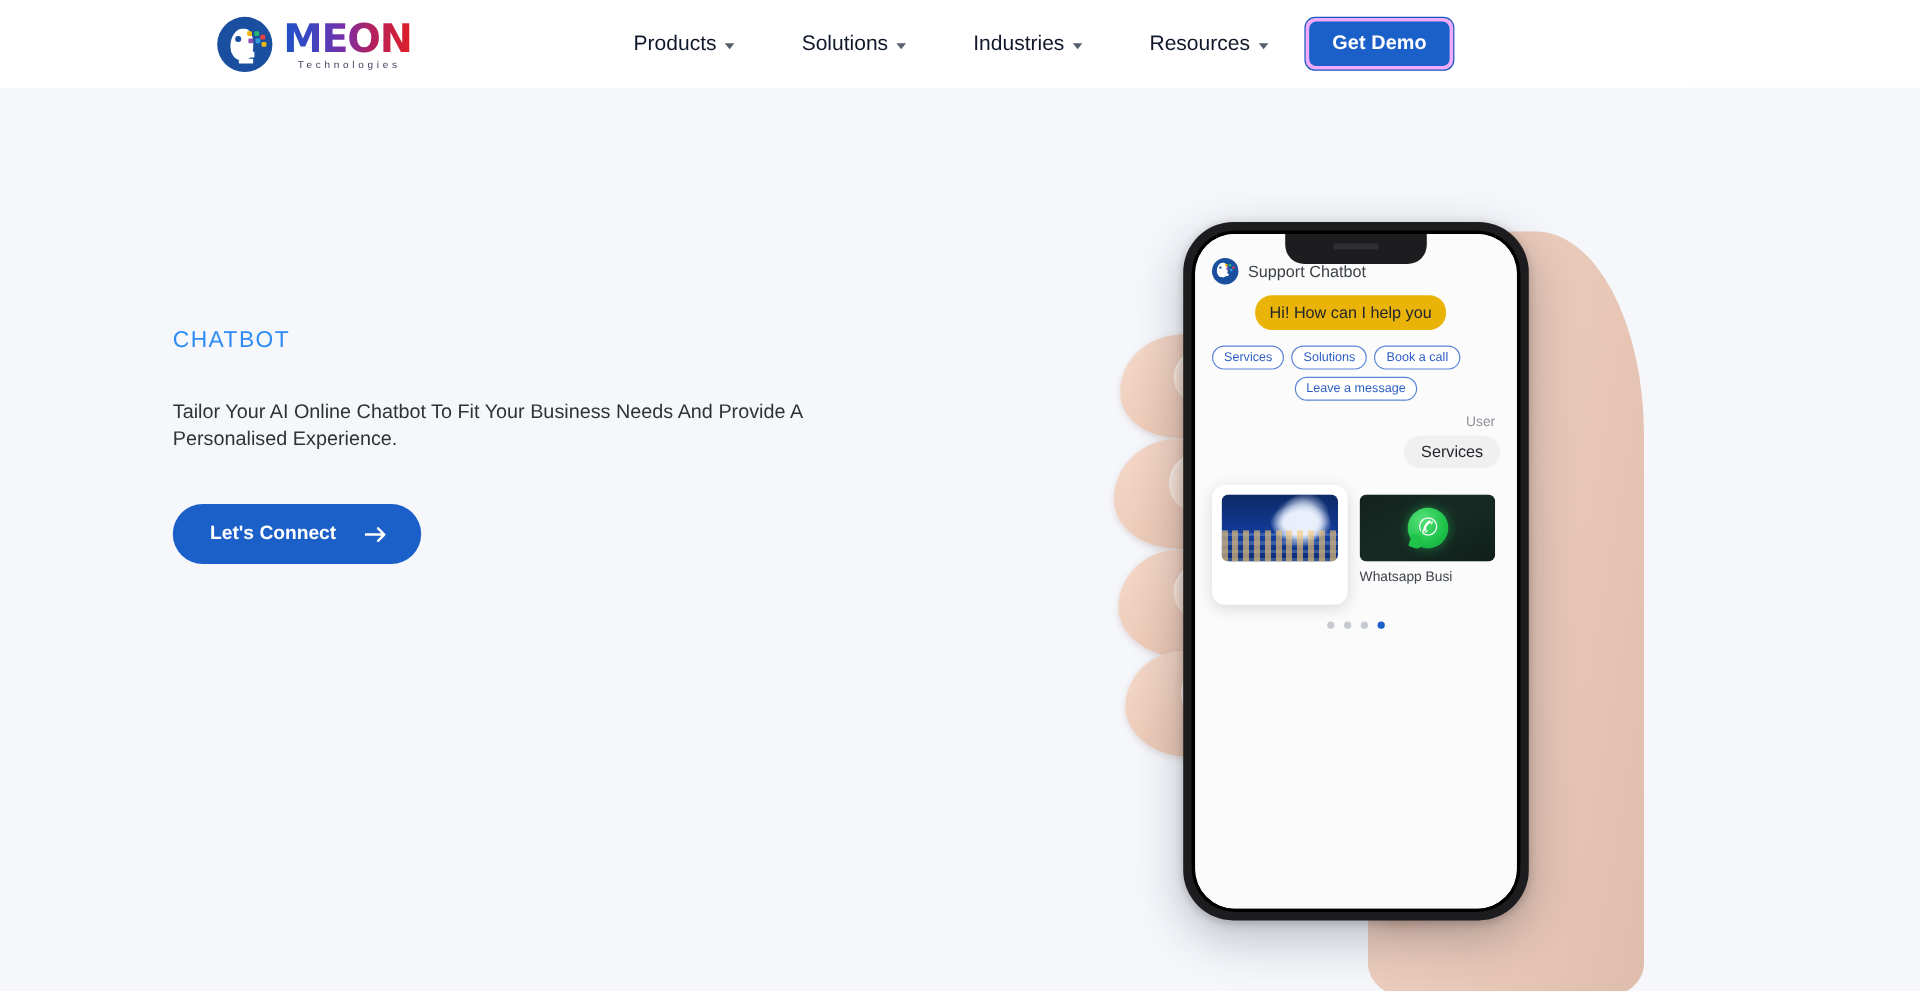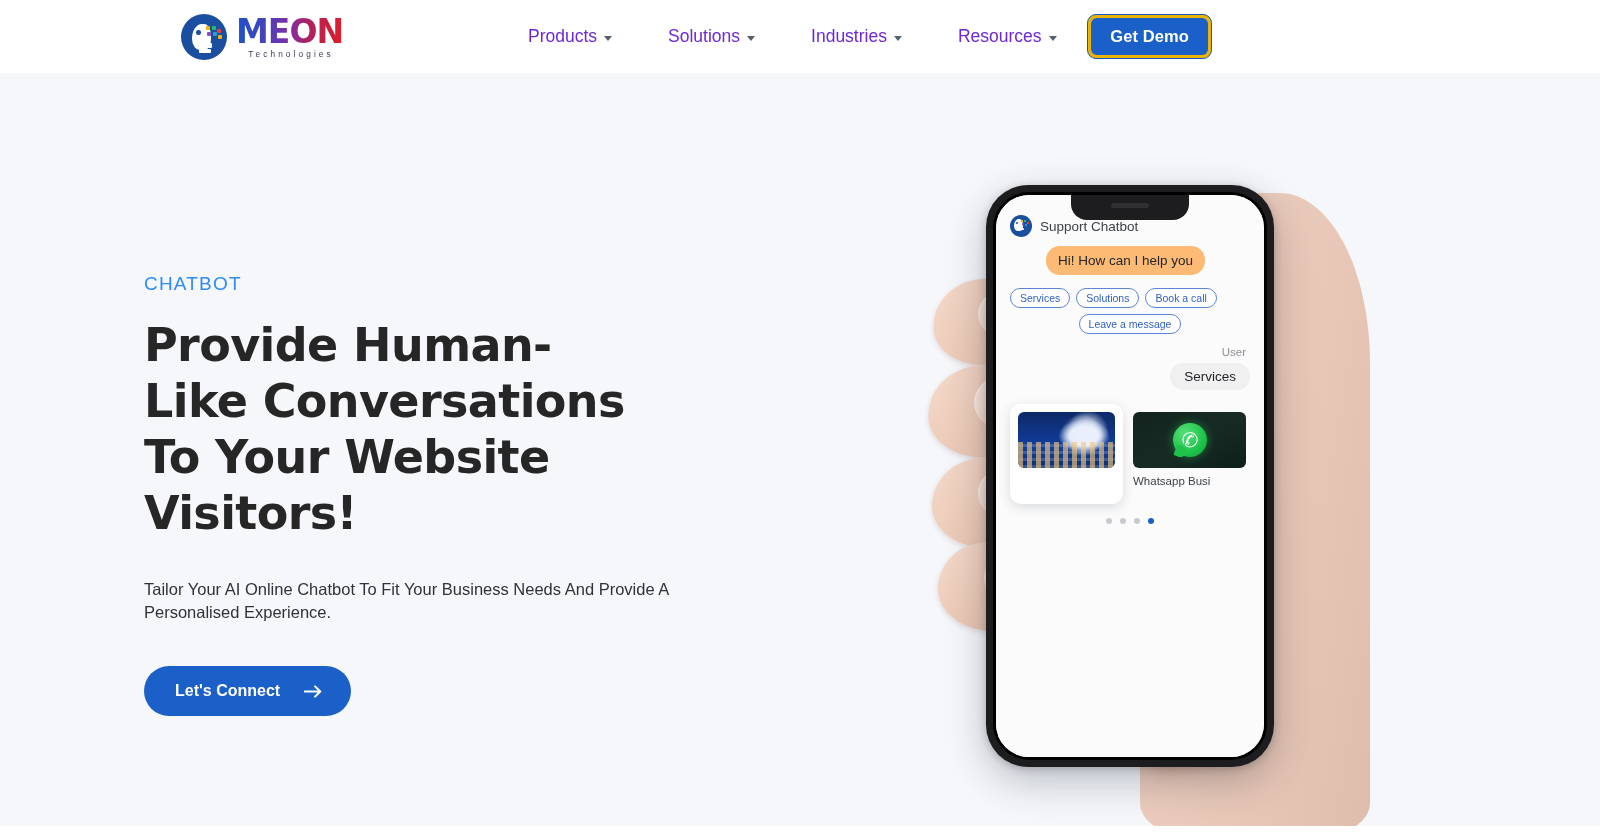--- a/index.html
+++ b/index.html
@@ -76,7 +76,7 @@
   .nav { position:absolute; left:500px; top:0; height:73px; display:flex; align-items:center; gap:0px; }
   .nav-item {
     display:flex; align-items:center; gap:7px;
-    font-size:17.5px; color:#6d28d9; padding:0 28px;
+    font-size:17.5px; color:#0f172a; padding:0 28px;
     cursor:pointer; white-space:nowrap;
   }
   .caret {

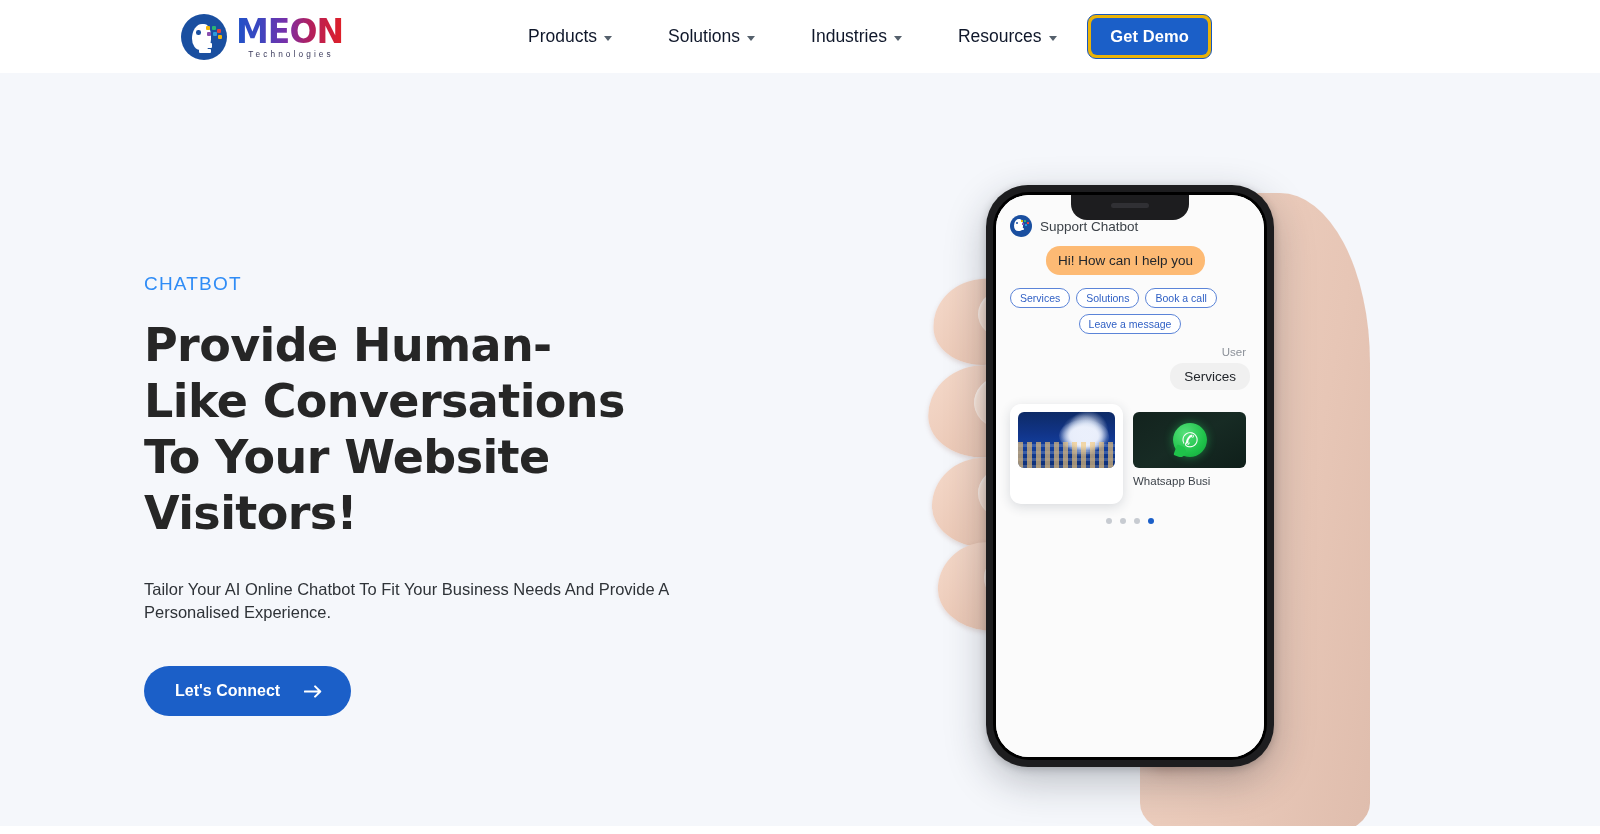--- a/index.html
+++ b/index.html
@@ -88,7 +88,7 @@
   .demo-btn-outer {
     position:absolute; right:195px; top:14px;
     border:1.6px solid #1757c0; border-radius:9px; padding:3px;
-    background:#eab308;
+    background:#f0abfc;
   }
   .demo-btn {
     background:#1b5fc8; color:#fff; border:none; border-radius:6px;

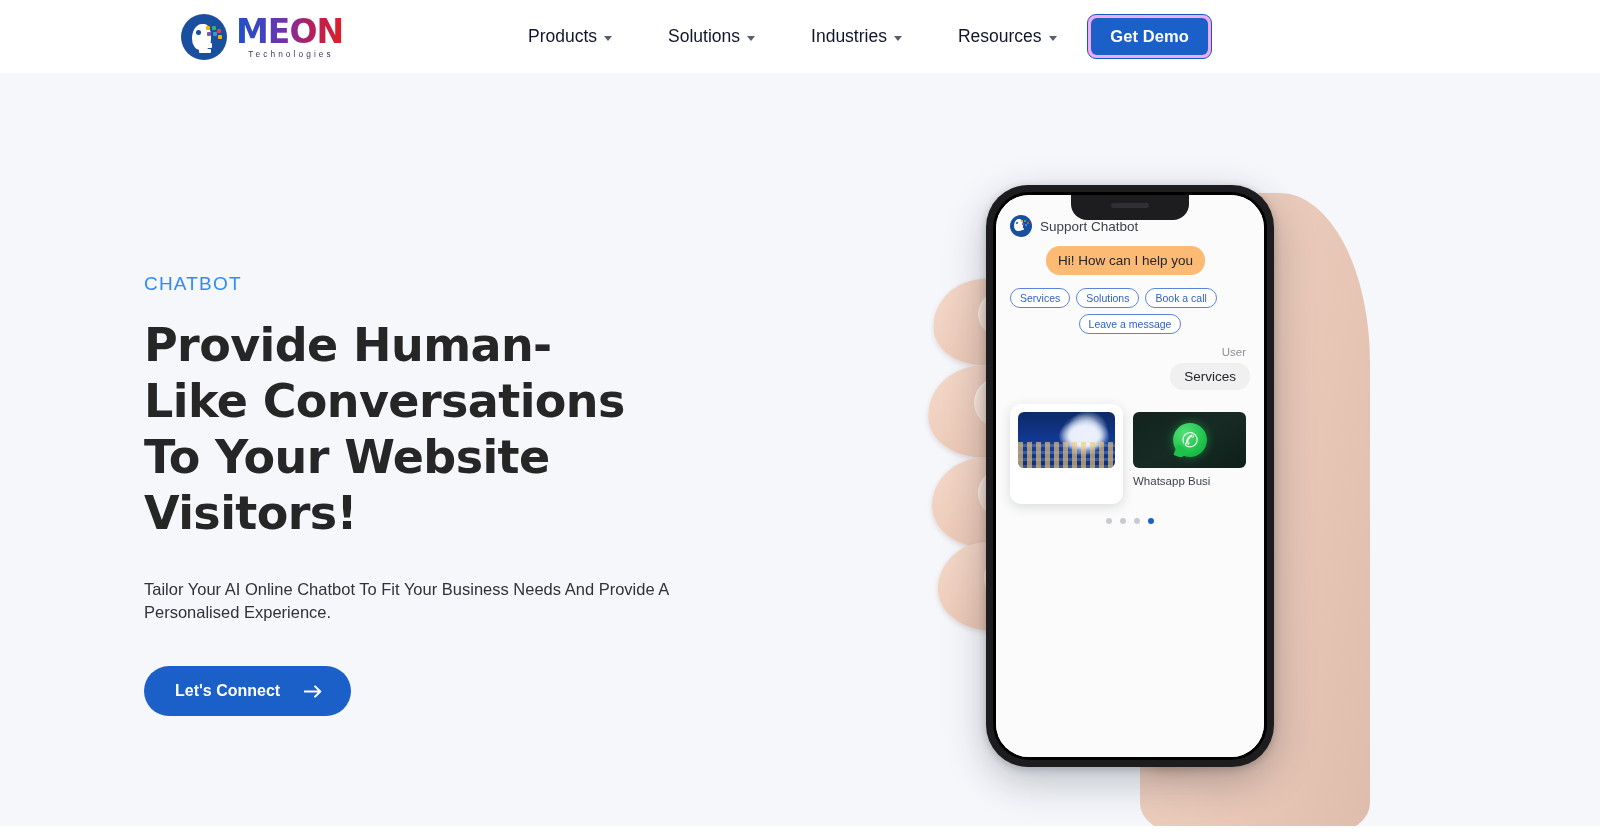--- a/index.html
+++ b/index.html
@@ -237,7 +237,7 @@
   .bot-name { font-size:13.5px; color:#3c4248; }
 
   .bubble {
-    display:inline-block; background:#fdba74; color:#22262b;
+    display:inline-block; background:#eab308; color:#22262b;
     border-radius:14px; padding:7px 12px; font-size:13.5px;
     margin-top:9px; margin-left:36px;
   }

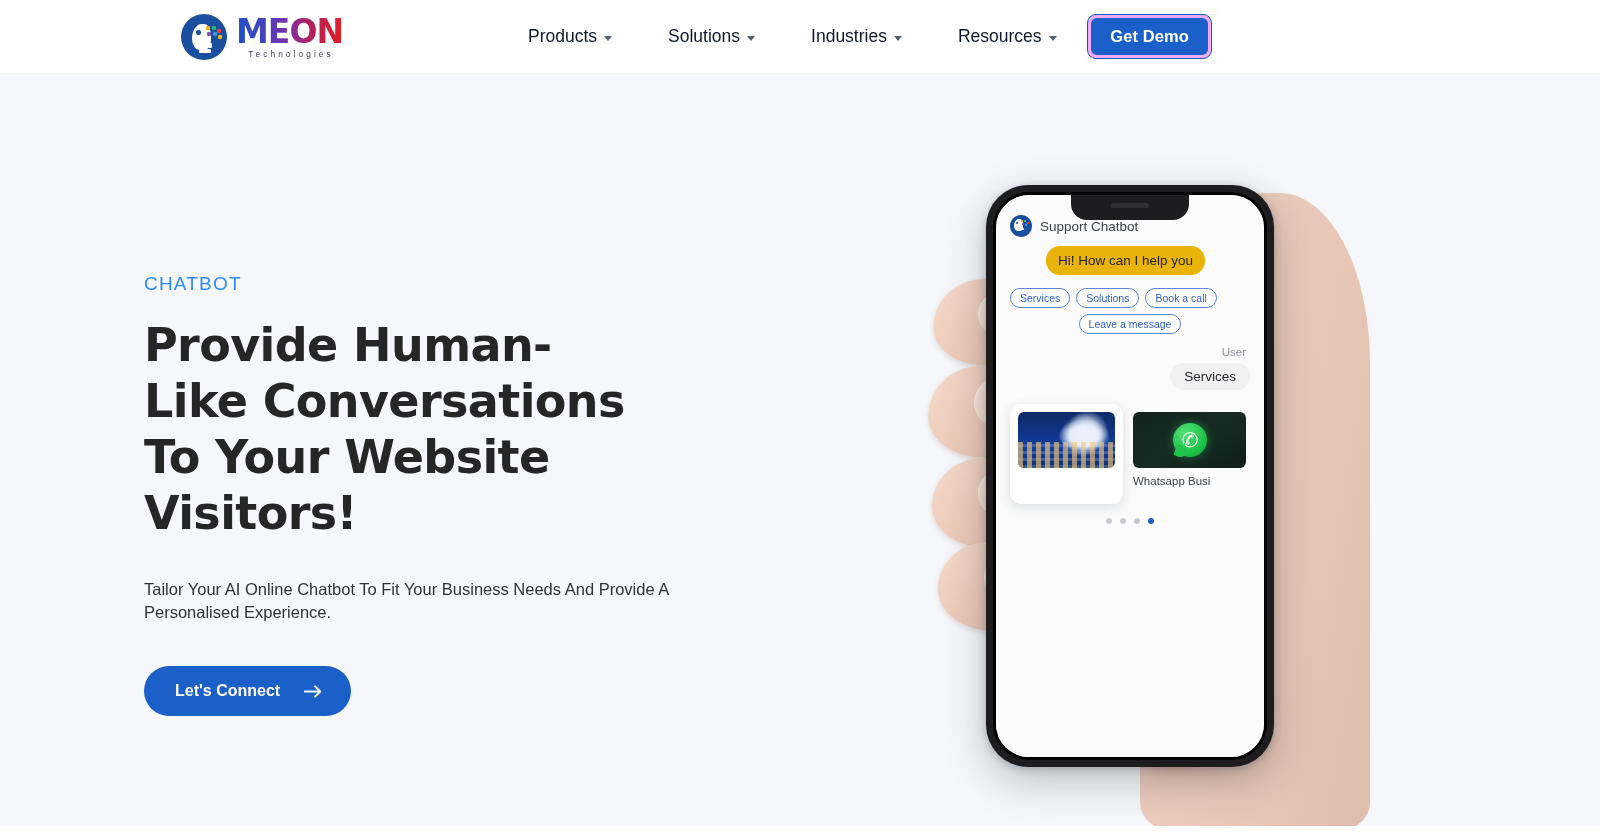--- a/index.html
+++ b/index.html
@@ -378,7 +378,6 @@
 
     <div class="hero-text">
       <div class="eyebrow">CHATBOT</div>
-      <h1 class="hero-title">Provide Human-Like Conversations To Your Website Visitors!</h1>
       <p class="hero-sub">Tailor Your AI Online Chatbot To Fit Your Business Needs And Provide A Personalised Experience.</p>
       <button class="connect-btn">
         <span>Let's Connect</span>

